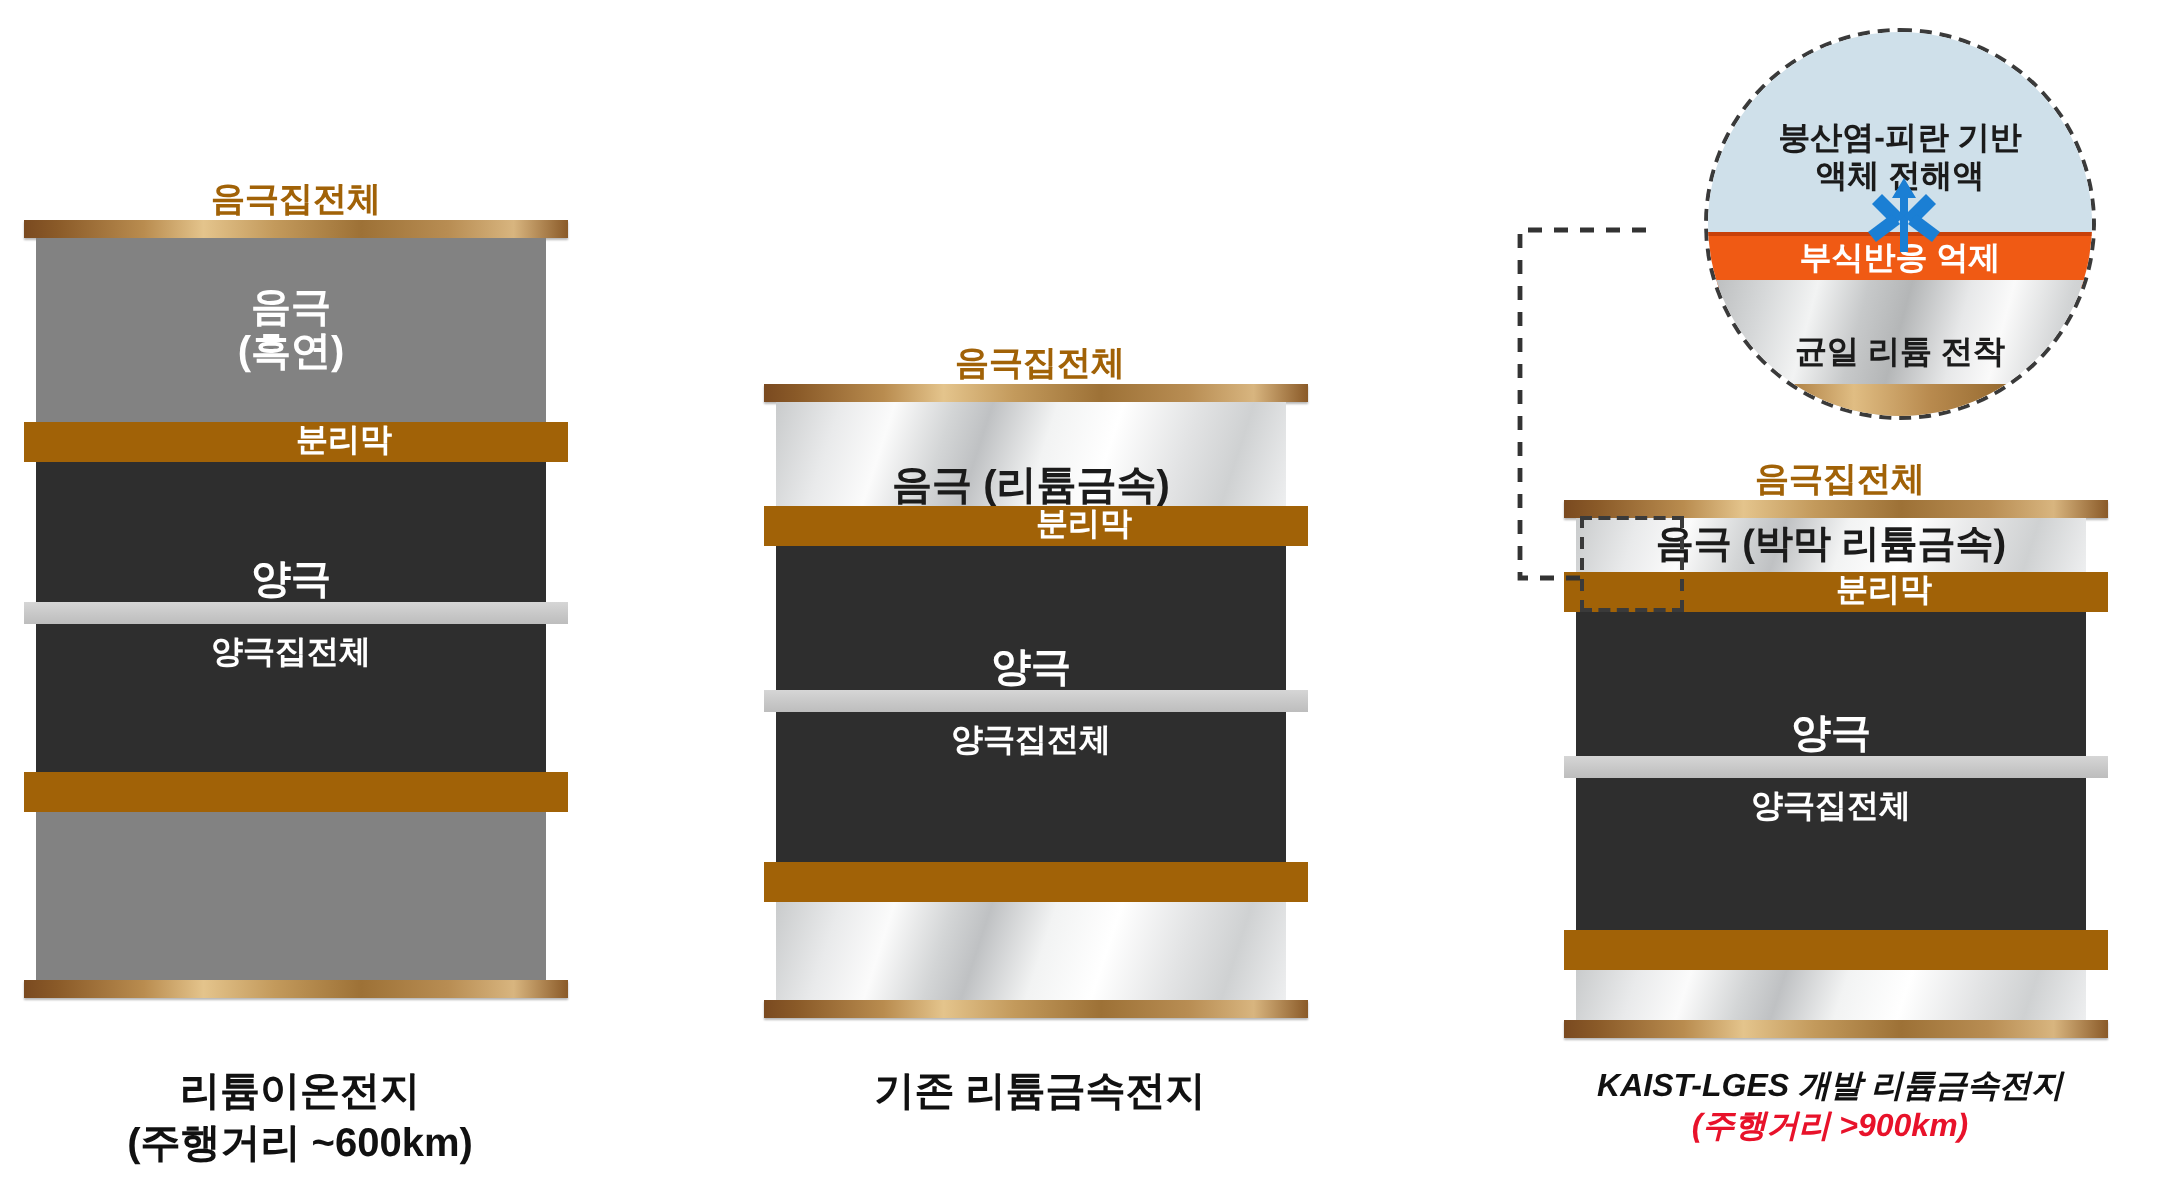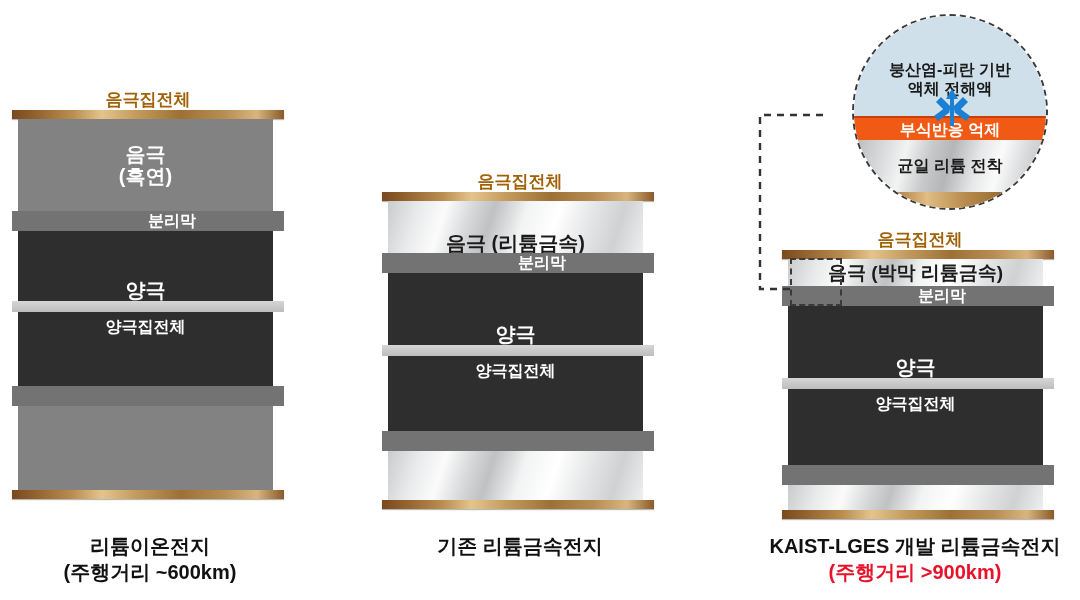--- a/index.html
+++ b/index.html
@@ -293,7 +293,7 @@
         <span class="mag-text mag-text-white" style="font-size:16px;">부식반응 억제</span>
       </div>
 
-      <div class="mag-band mag-deposit" style="top:124px; height:52px; align-items:flex-start; padding-top:17px;">
+      <div class="mag-band mag-deposit" style="top:124px; height:52px; align-items:flex-start; padding-top:28px;">
         <span class="mag-text mag-text-dark" style="font-size:16px;">균일 리튬 전착</span>
       </div>
 

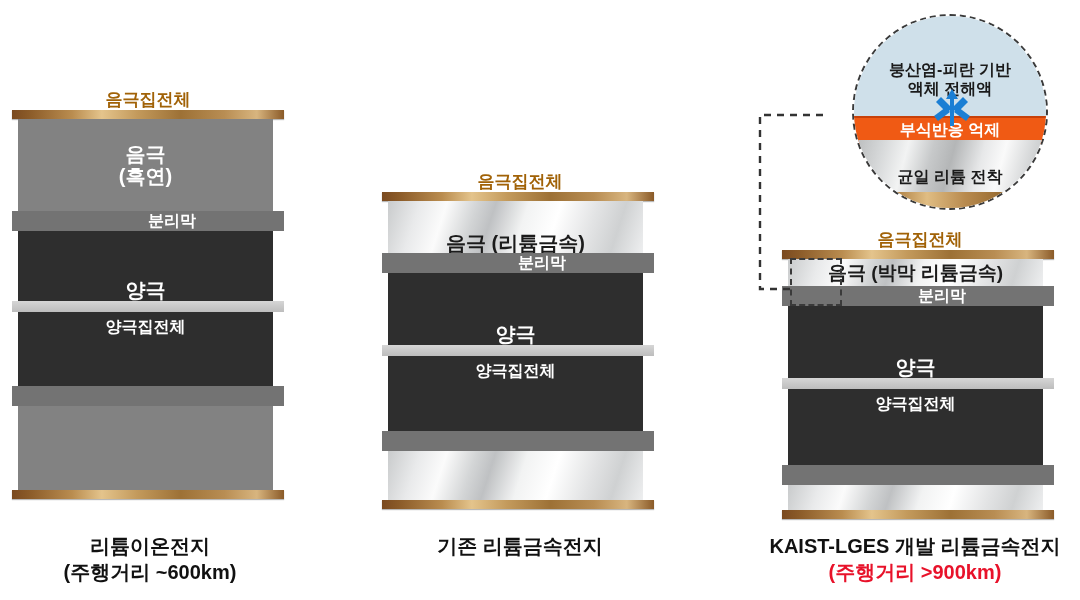--- a/index.html
+++ b/index.html
@@ -57,7 +57,7 @@
   }
   
   .sep {
-    background: #737373;
+    background: #a16207;
     padding-left: 48px;
   }
   

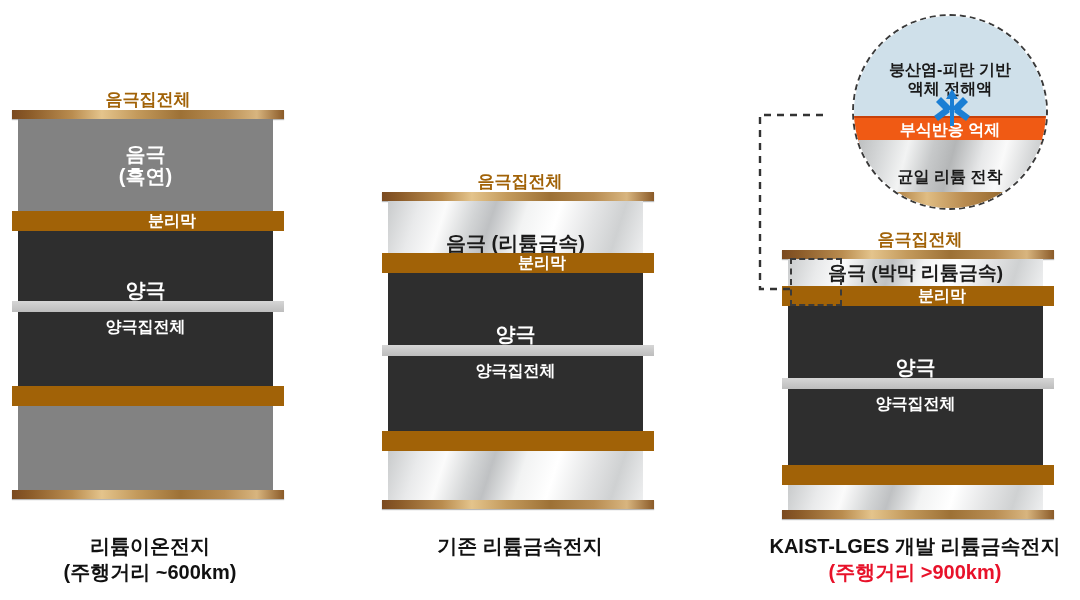--- a/index.html
+++ b/index.html
@@ -270,7 +270,7 @@
     <div class="focus-box" style="left:20px; top:30px; width:52px; height:48px;"></div>
   </div>
 
-  <div class="caption highlight" style="left:755px; top:534px; width:320px; font-size:20px;">
+  <div class="caption highlight" style="left:755px; top:534px; width:320px; font-size:16px;font-style:italic;">
     <span>KAIST-LGES 개발 리튬금속전지</span>
     <span class="line2">(주행거리 &gt;900km)</span>
   </div>

